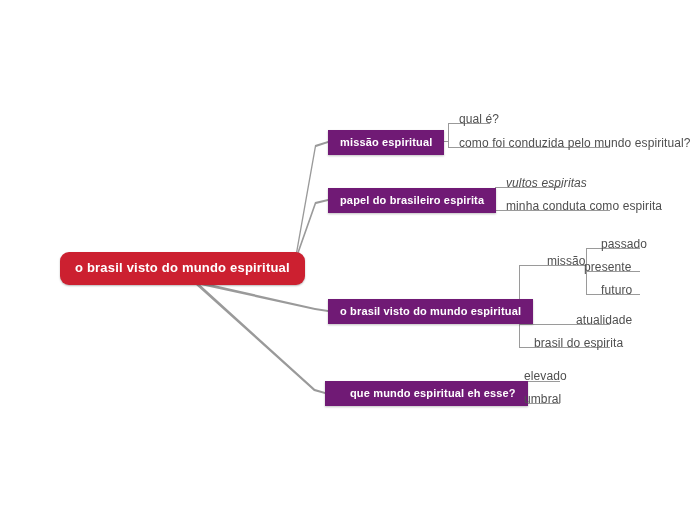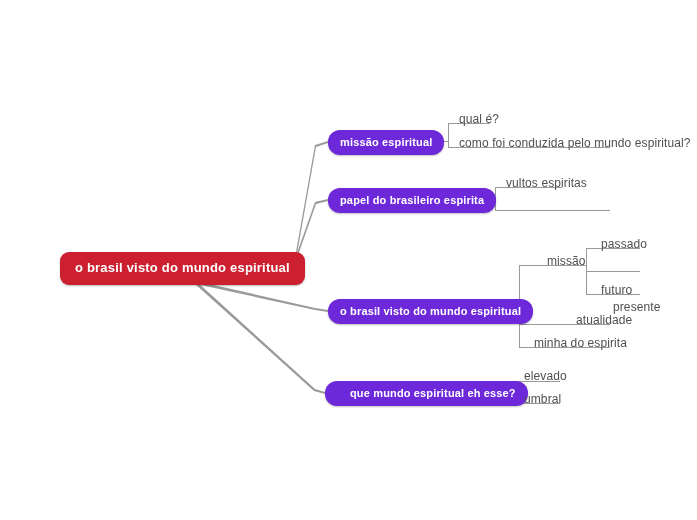--- a/index.html
+++ b/index.html
@@ -46,9 +46,9 @@
     box-shadow: 0 1px 2px rgba(0,0,0,0.28);
   }
   .branch-node {
-    background: #6d28d9;
+    background: #701a75;
     color: #ffffff;
-    border-radius: 12px;
+    border-radius: 0;
     font-size: 11px;
     font-weight: bold;
     letter-spacing: 0.15px;

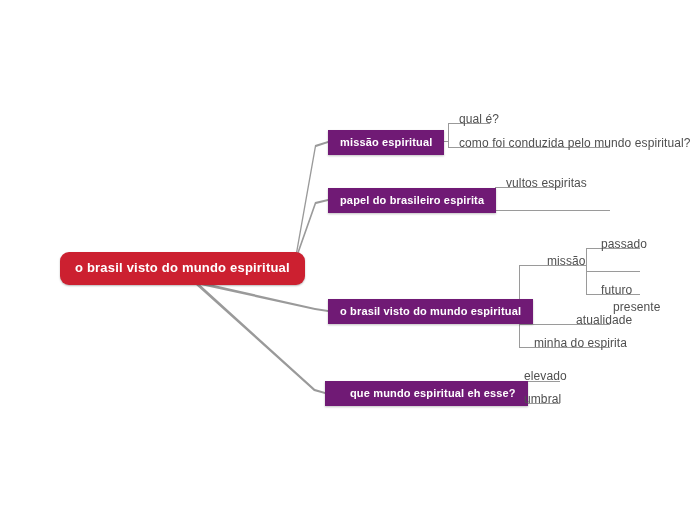--- a/index.html
+++ b/index.html
@@ -137,7 +137,7 @@
   <div class="node leaf-node" style="left:455px; top:138px;">
     <span class="leaf-text">como foi conduzida pelo mundo espiritual?</span>
   </div>
-  <div class="node leaf-node" style="left:502px; top:178px;">
+  <div class="node leaf-node" style="left:502px; top:178px;font-style:italic;">
     <span class="leaf-text">vultos espiritas</span>
   </div>
 

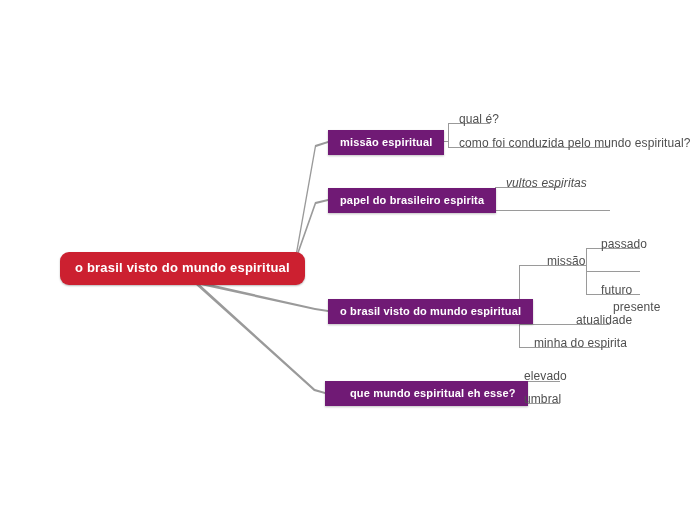--- a/index.html
+++ b/index.html
@@ -140,6 +140,9 @@
   <div class="node leaf-node" style="left:502px; top:178px;font-style:italic;">
     <span class="leaf-text">vultos espiritas</span>
   </div>
+  <div class="node leaf-node" style="left:502px; top:201px;">
+    <span class="leaf-text">minha conduta como espirita</span>
+  </div>
 
   <div class="node branch-node" style="left:328px; top:299px;">
     <span>o brasil visto do mundo espiritual</span>

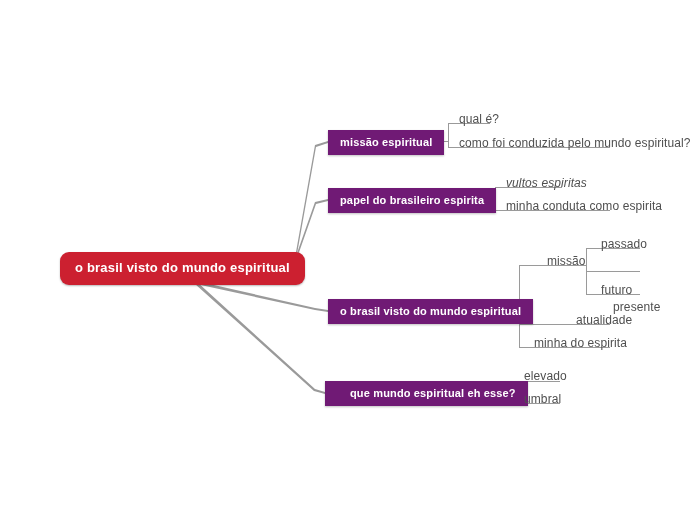--- a/index.html
+++ b/index.html
@@ -160,7 +160,7 @@
   <div class="node leaf-node" style="left:597px; top:239px;">
     <span class="leaf-text">passado</span>
   </div>
-  <div class="node leaf-node" style="left:609px; top:262px;margin-top:40px;">
+  <div class="node leaf-node" style="left:580px; top:262px;">
     <span class="leaf-text">presente</span>
   </div>
   <div class="node leaf-node" style="left:597px; top:285px;">

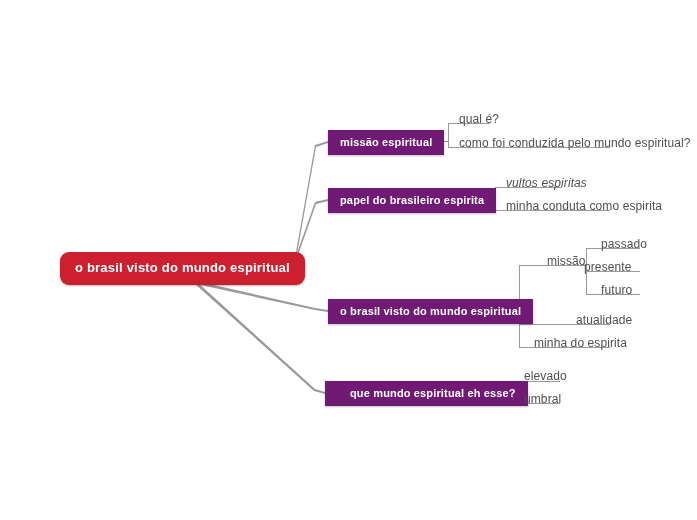--- a/index.html
+++ b/index.html
@@ -154,7 +154,7 @@
     <span class="leaf-text">atualidade</span>
   </div>
   <div class="node leaf-node" style="left:530px; top:338px;">
-    <span class="leaf-text">minha do espirita</span>
+    <span class="leaf-text">brasil do espirita</span>
   </div>
 
   <div class="node leaf-node" style="left:597px; top:239px;">

